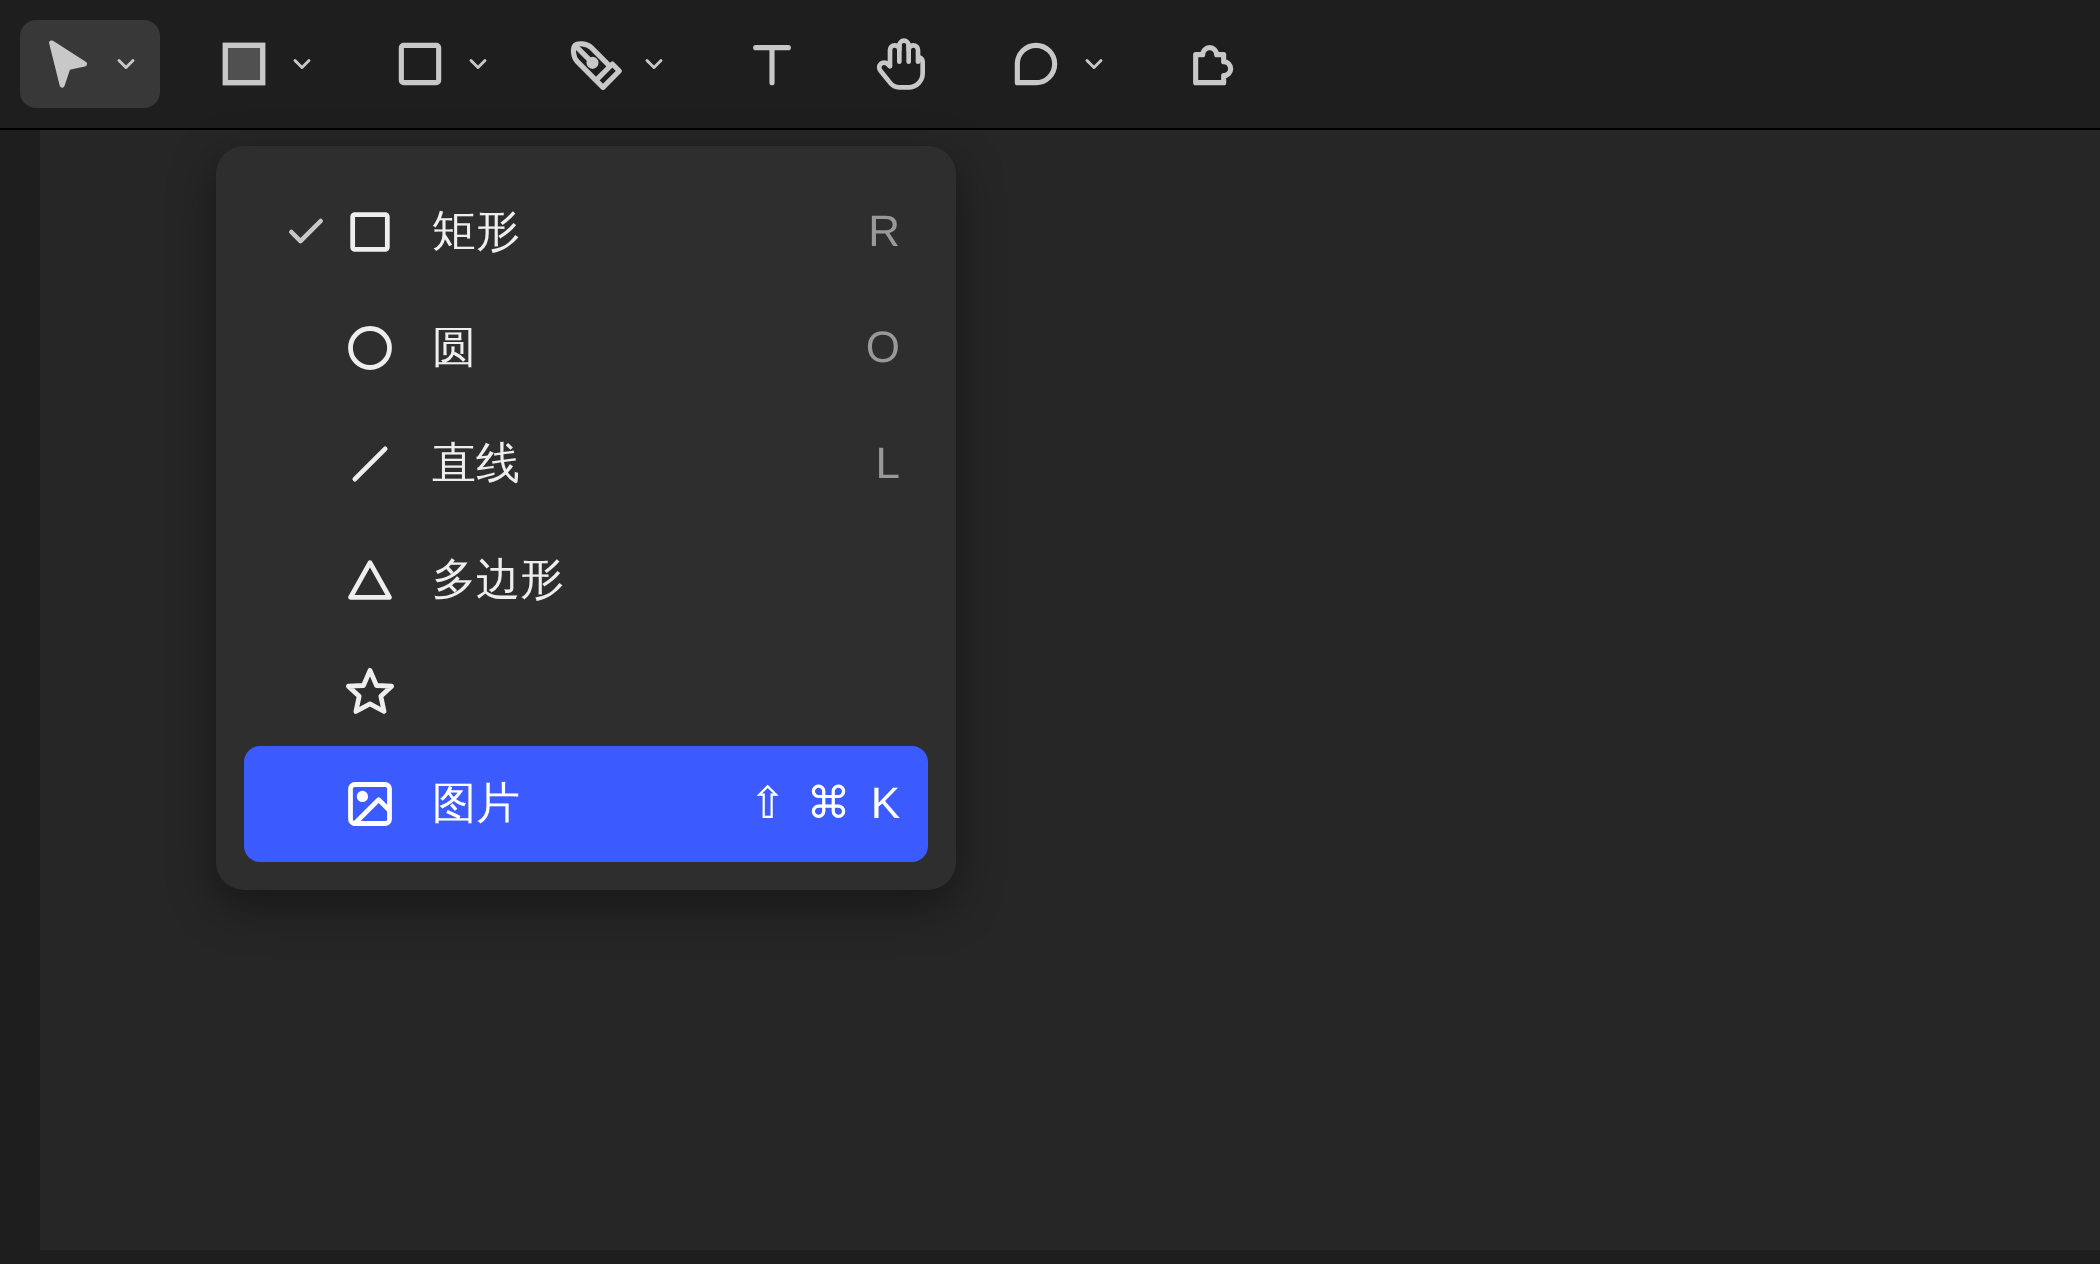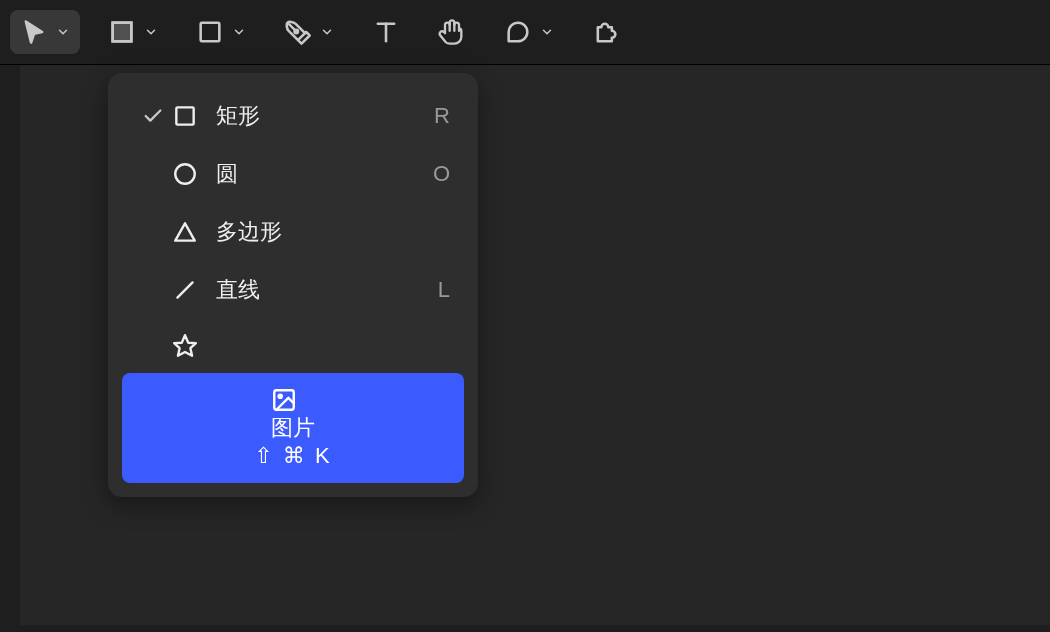--- a/index.html
+++ b/index.html
@@ -233,23 +233,23 @@
     <div class="menu-item">
       <span class="menu-check"></span>
       <span class="menu-icon">
+        <svg width="26" height="26" viewBox="0 0 24 24" fill="none" stroke="#eeeeee" stroke-width="2.2" stroke-linecap="round">
+            <line x1="5" y1="19" x2="19" y2="5"></line>
+          </svg>
+      </span>
+      <span class="menu-label">直线</span>
+      <span class="menu-shortcut">L</span>
+    </div>
+
+    <div class="menu-item">
+      <span class="menu-check"></span>
+      <span class="menu-icon">
         <svg width="26" height="26" viewBox="0 0 24 24" fill="none" stroke="#eeeeee" stroke-width="2.2" stroke-linejoin="round">
             <polygon points="12 4 21 20 3 20"></polygon>
           </svg>
       </span>
       <span class="menu-label">多边形</span>
       <span class="menu-shortcut"></span>
-    </div>
-
-    <div class="menu-item">
-      <span class="menu-check"></span>
-      <span class="menu-icon">
-        <svg width="26" height="26" viewBox="0 0 24 24" fill="none" stroke="#eeeeee" stroke-width="2.2" stroke-linecap="round">
-            <line x1="5" y1="19" x2="19" y2="5"></line>
-          </svg>
-      </span>
-      <span class="menu-label">直线</span>
-      <span class="menu-shortcut">L</span>
     </div>
 
     <div class="menu-item">

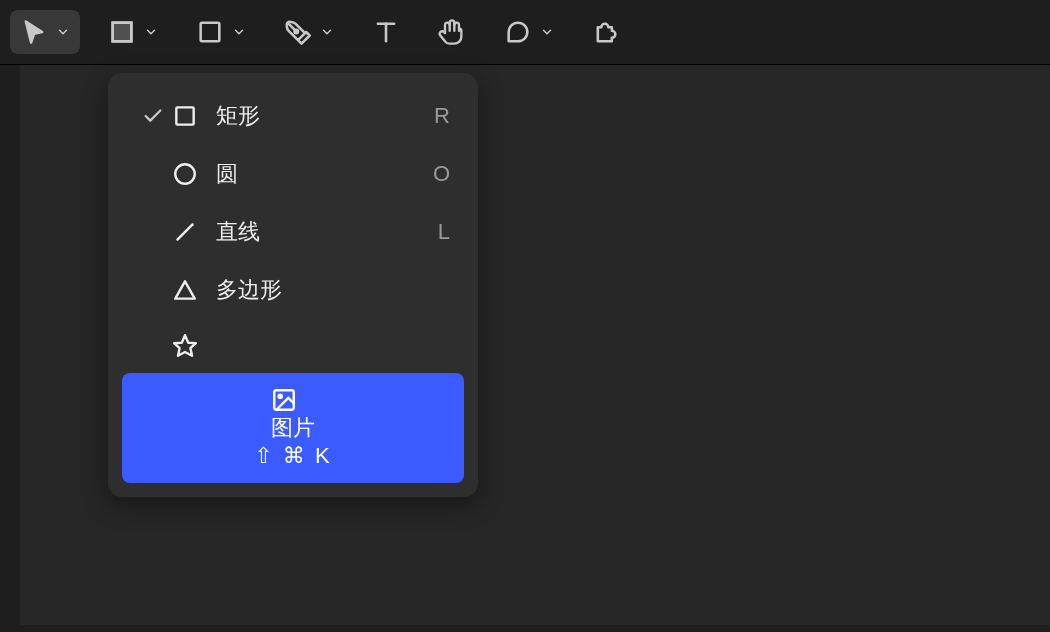--- a/index.html
+++ b/index.html
@@ -75,7 +75,6 @@
     .menu-item.highlight {
       background: #3b5bff;
       color: #ffffff;
-      flex-direction: column;
     }
     .menu-check {
       width: 38px;

